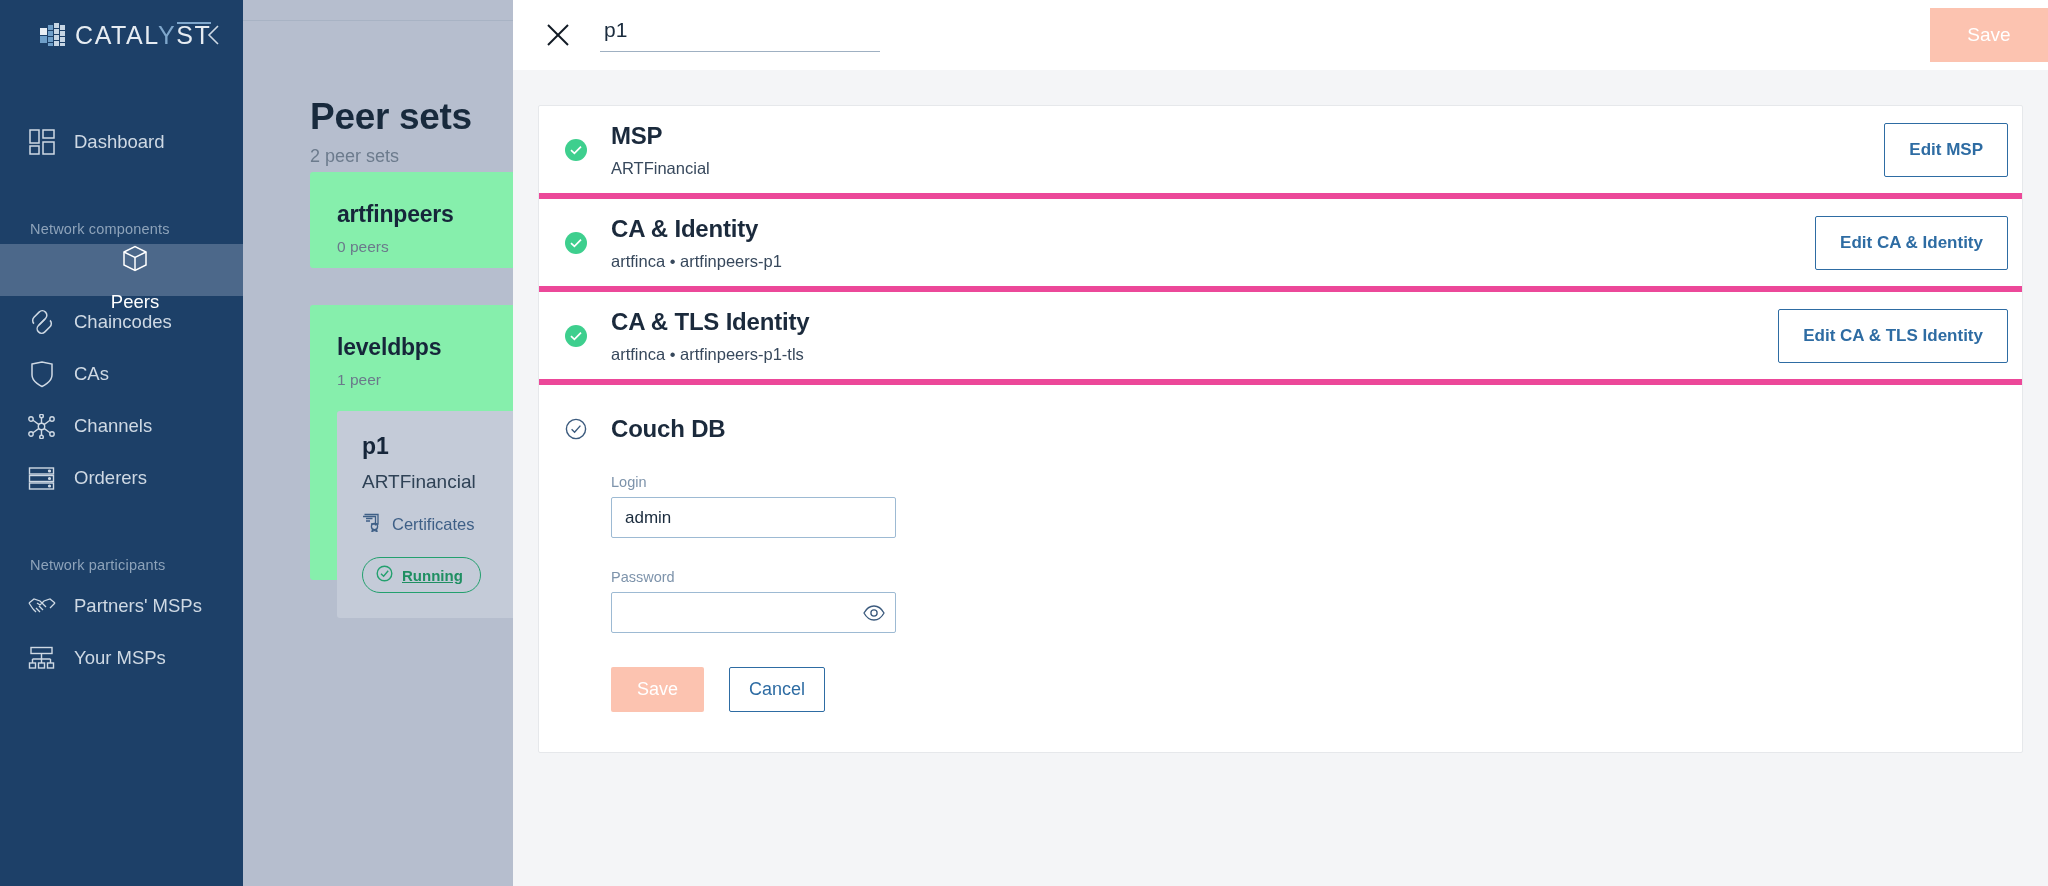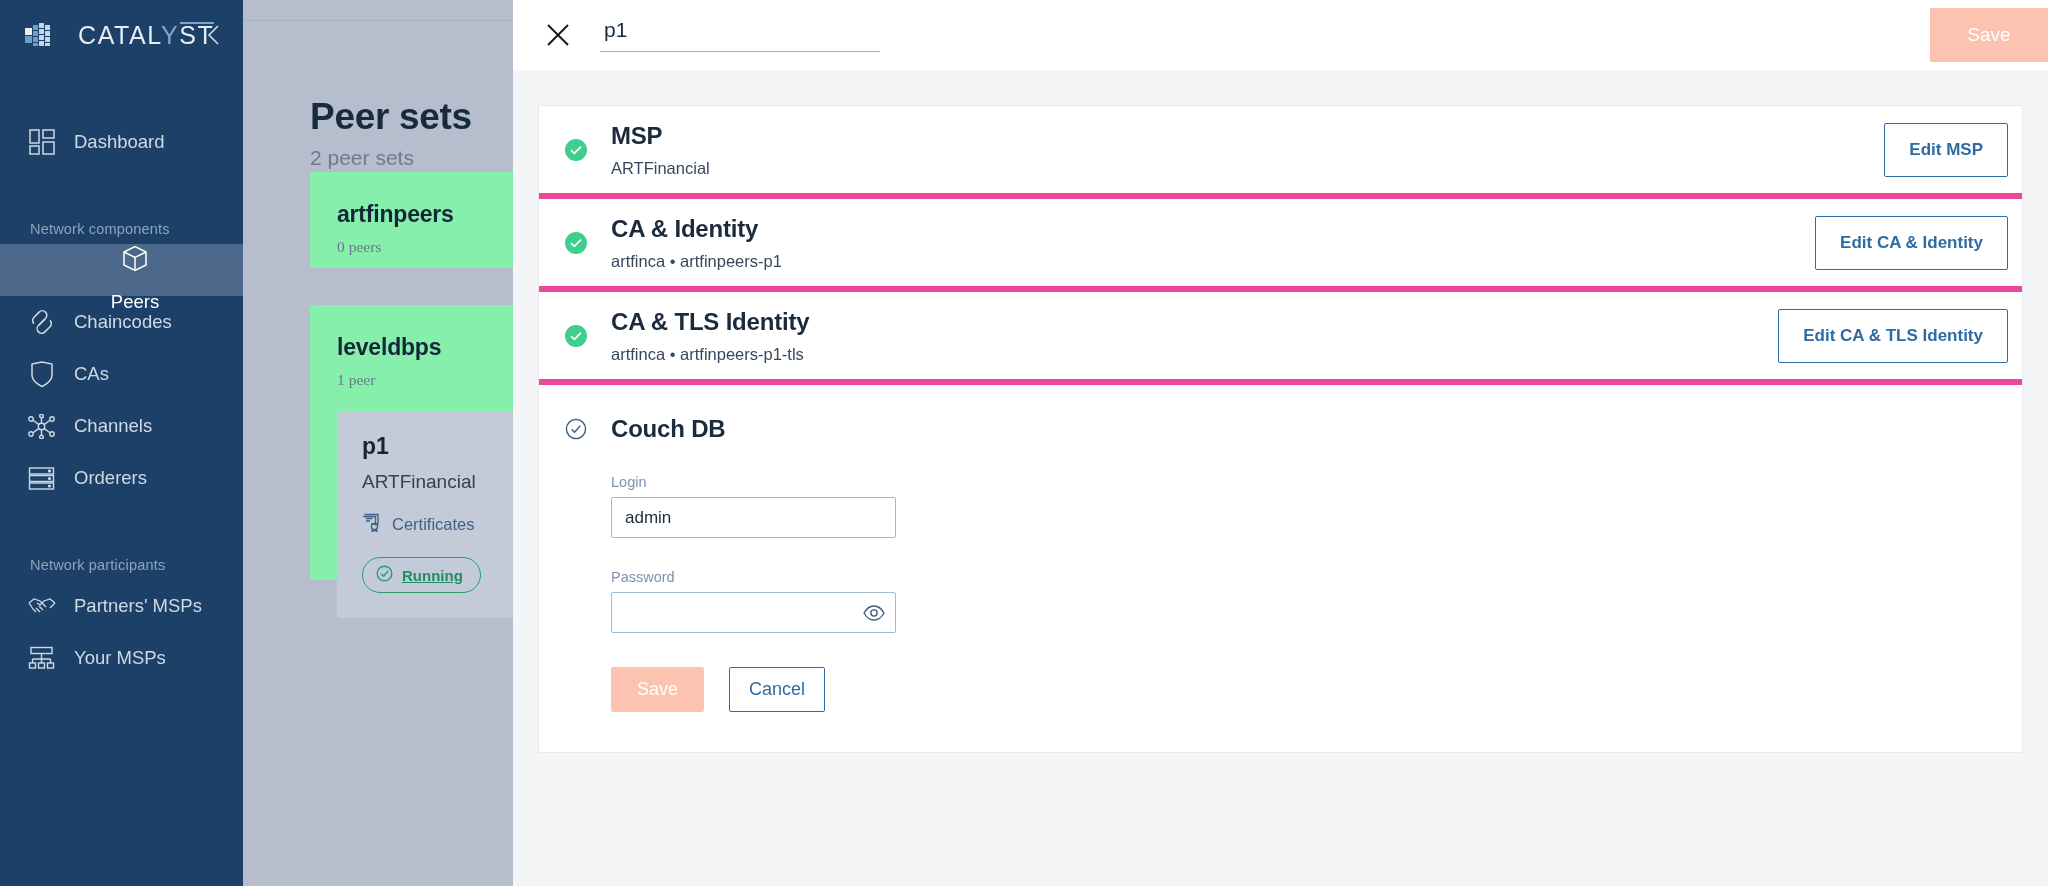--- a/index.html
+++ b/index.html
@@ -20,7 +20,7 @@
   }
   .brand {
     height: 70px; display: flex; align-items: center;
-    padding-left: 25px; gap: 26px;
+    padding-left: 40px; gap: 8px;
   }
   .brand-logo { width: 27px; height: 25px; flex: none; }
   .brand-word {

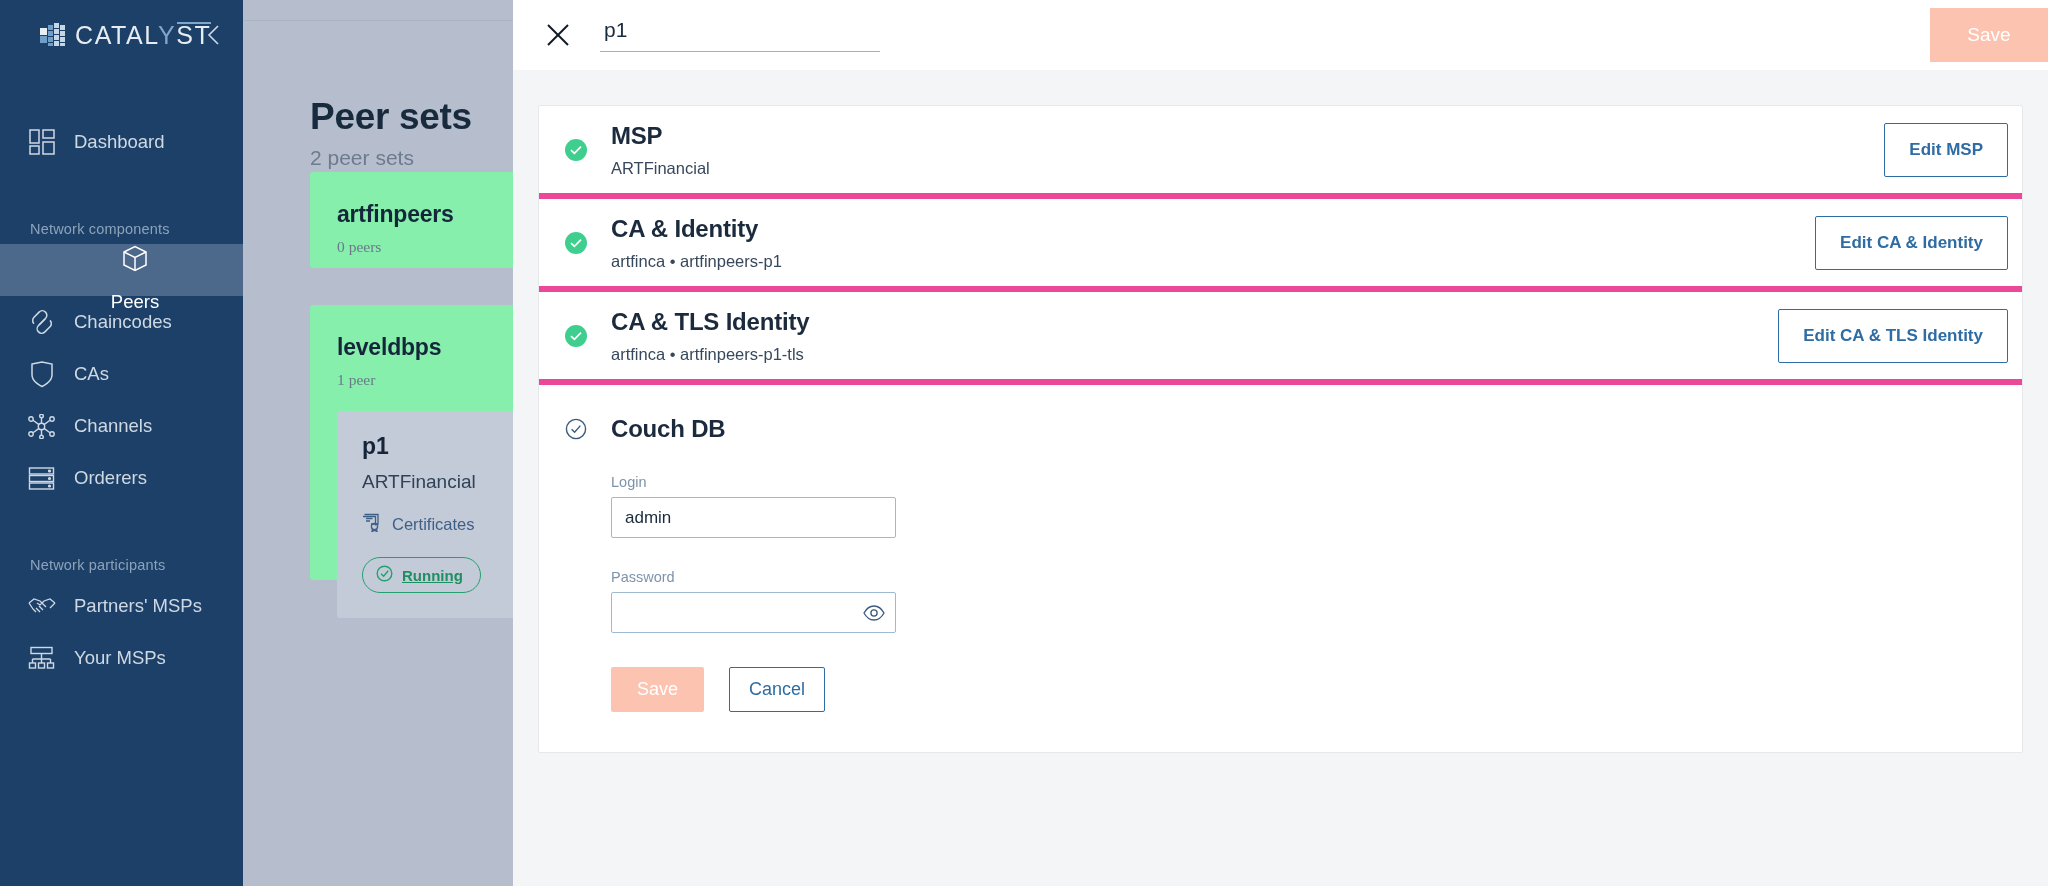--- a/index.html
+++ b/index.html
@@ -73,7 +73,7 @@
     letter-spacing: -.3px; line-height: 1;
   }
   .bg-head .sub {
-    margin-top: 11px; font-size: 21px; color: #6c7b8d;
+    margin-top: 11px; font-size: 18px; color: #6c7b8d;
   }
   .set-card {
     position: absolute; left: 67px;

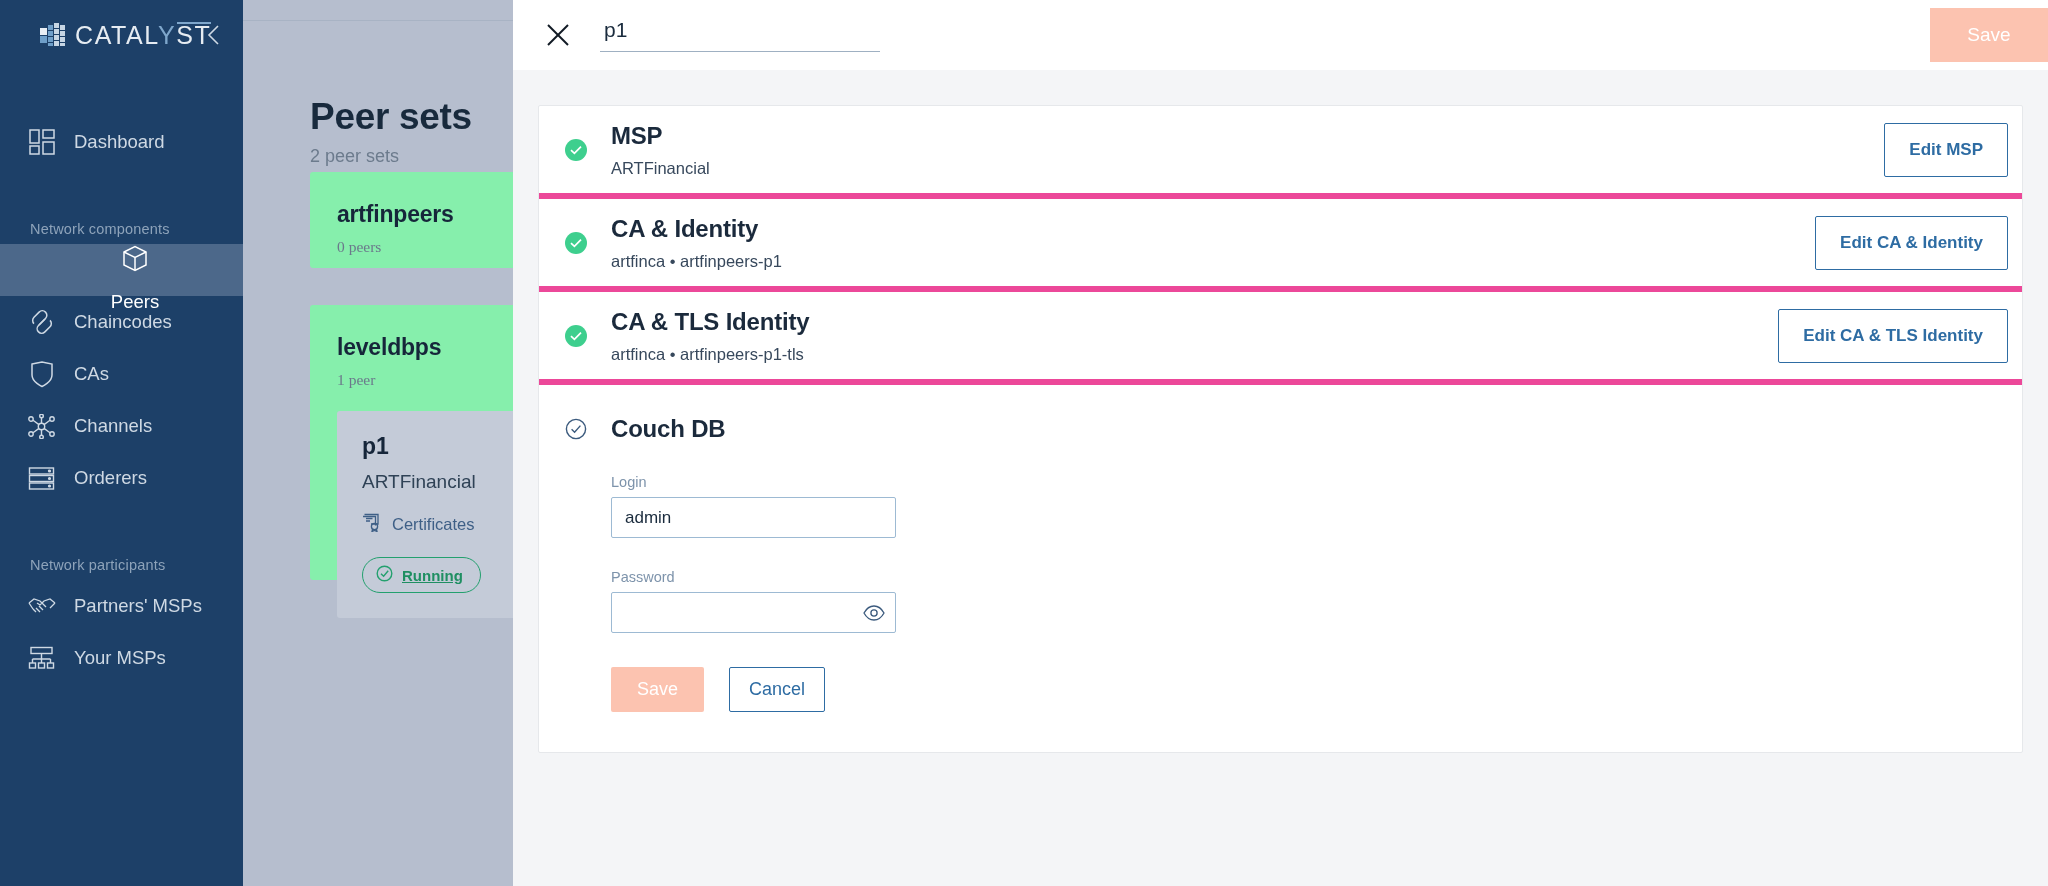--- a/index.html
+++ b/index.html
@@ -87,7 +87,6 @@
   .set-card .cnt {
     font-size: 15.5px; color: #6b798b;
     padding: 10px 0 0 27px;
-    font-family: Liberation Serif, serif;
   }
   .peer-card {
     margin: 22px 0 0 27px; width: 263px;

